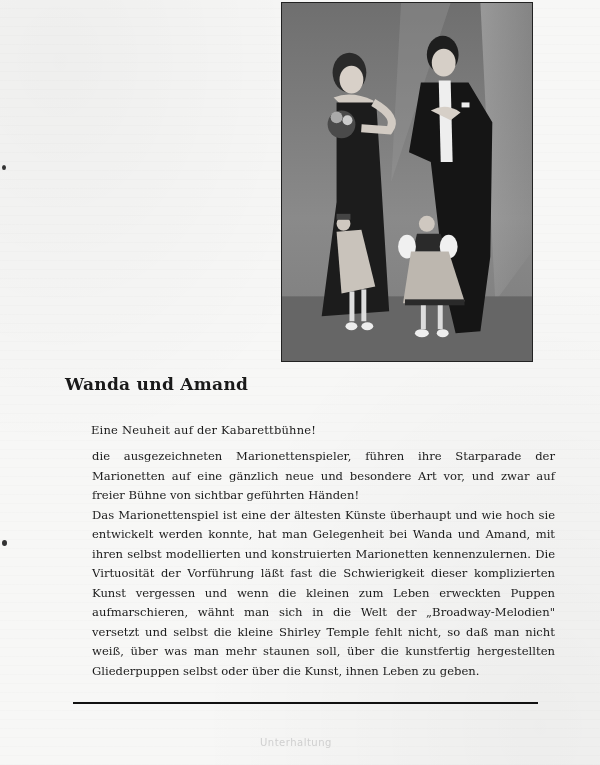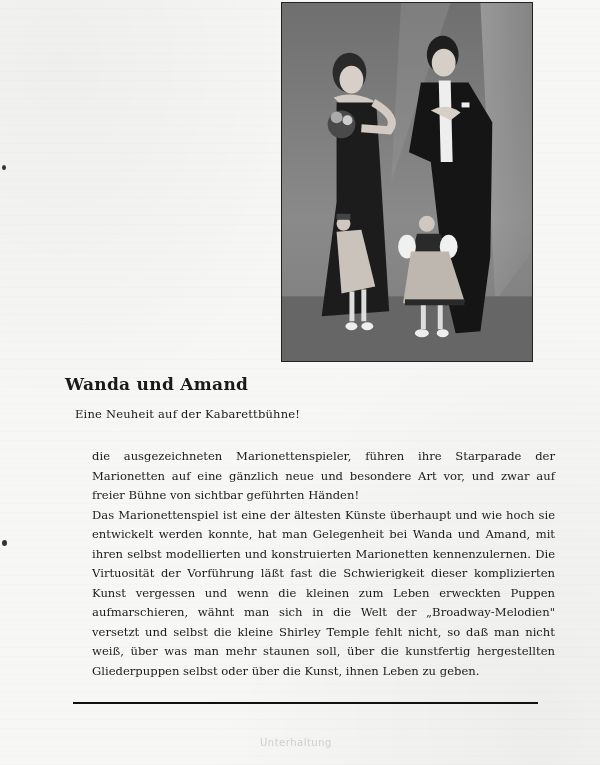--- a/index.html
+++ b/index.html
@@ -37,7 +37,7 @@
     }
     .subtitle {
       position: absolute; left: 75px; top: 407px;
-      font-size: 11.5px; margin: 0; letter-spacing: 0.2px;
+      font-size: 11.5px; margin: 16px; letter-spacing: 0.2px;
     }
     .body-text {
       position: absolute; left: 75px; top: 430px; width: 463px;

